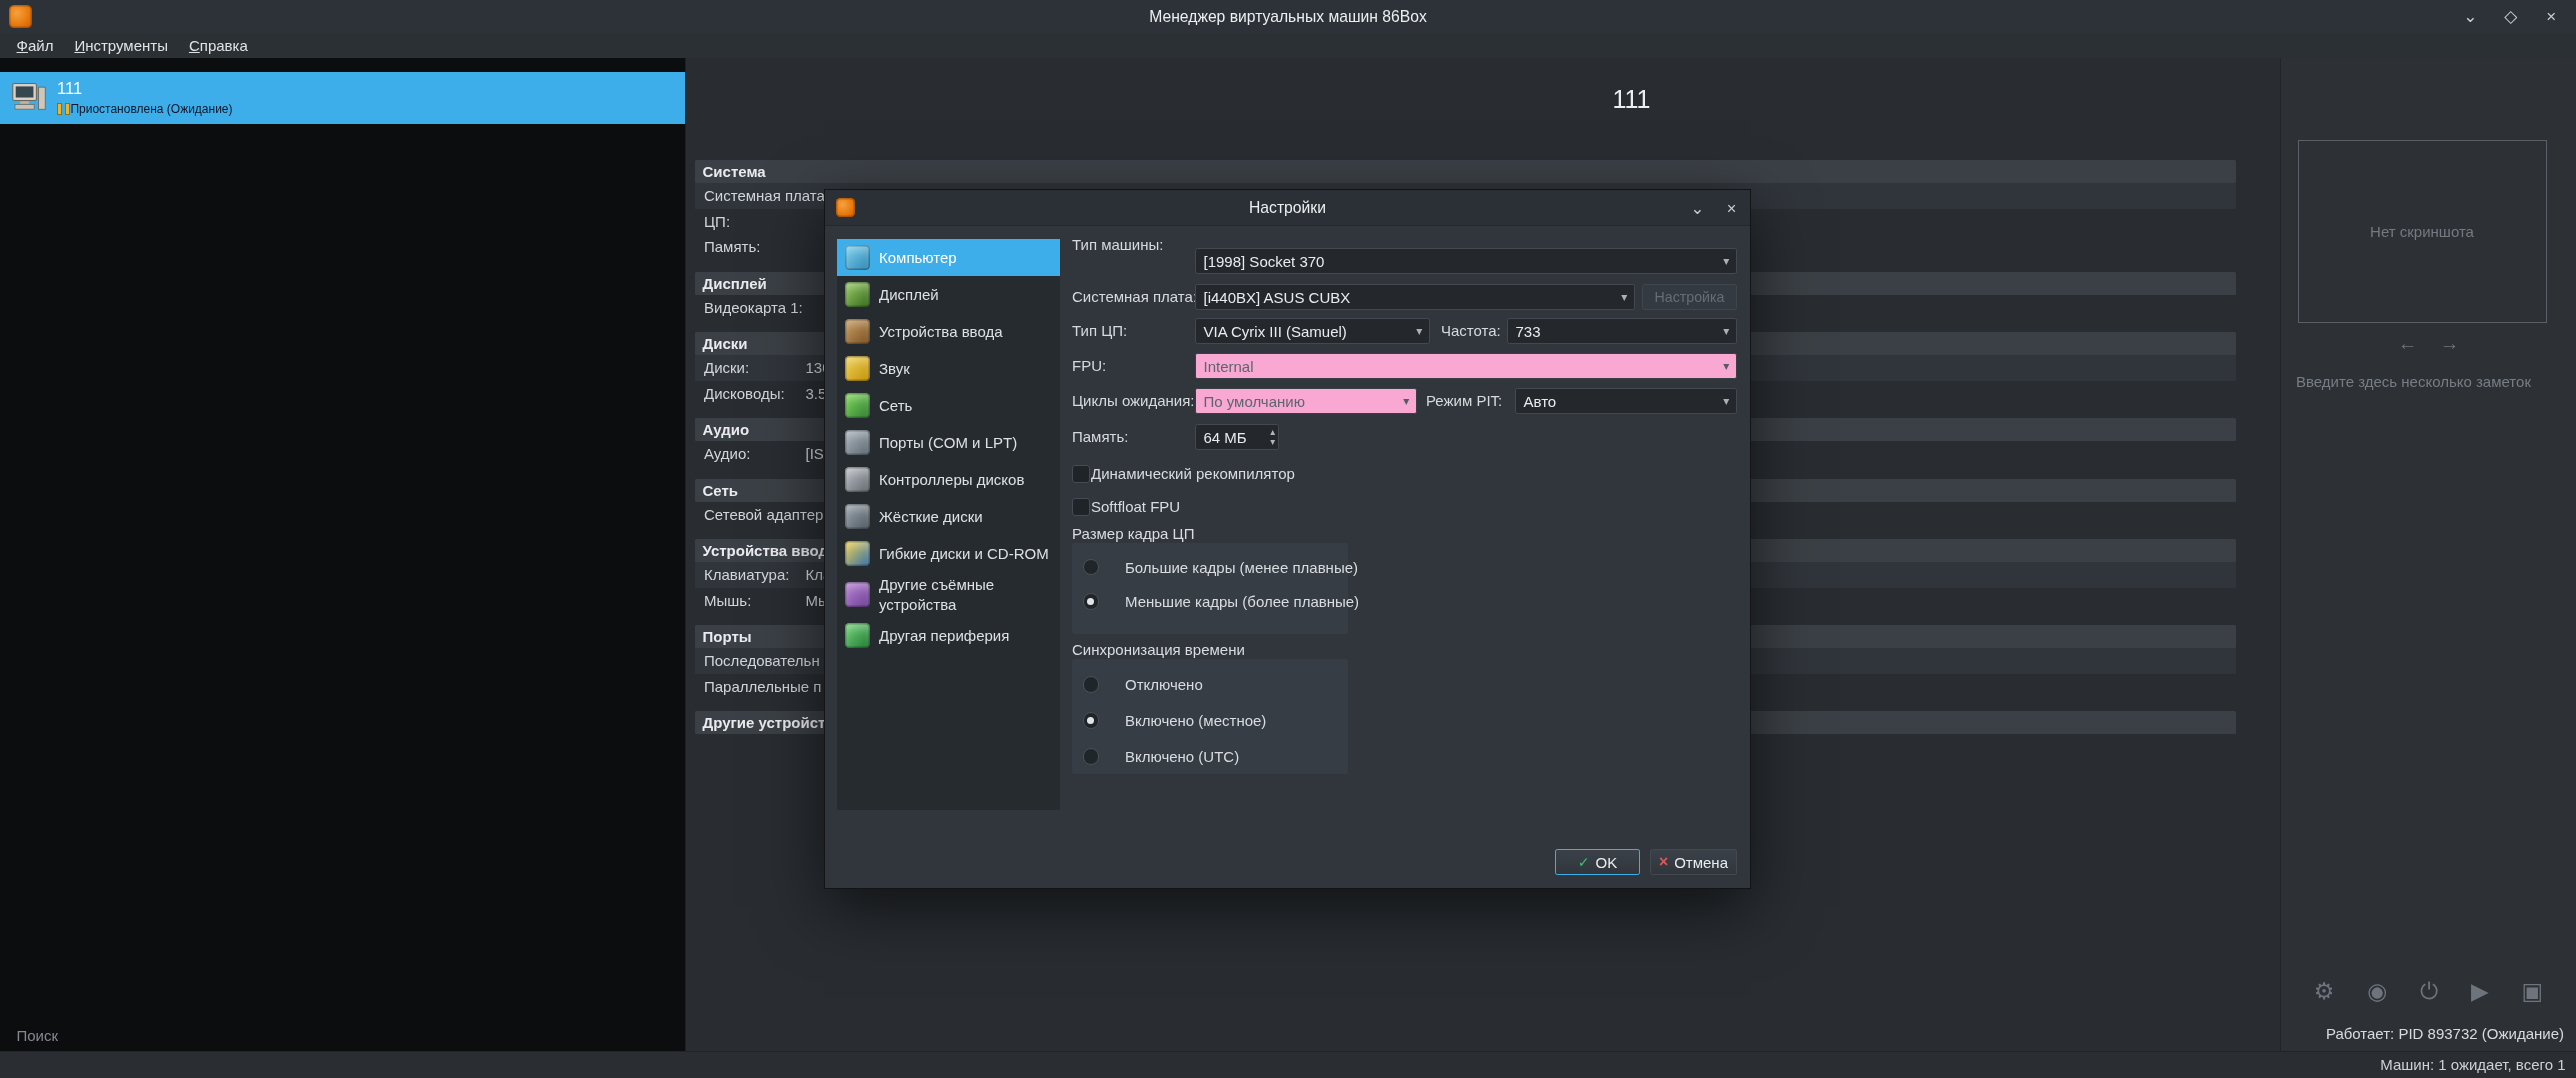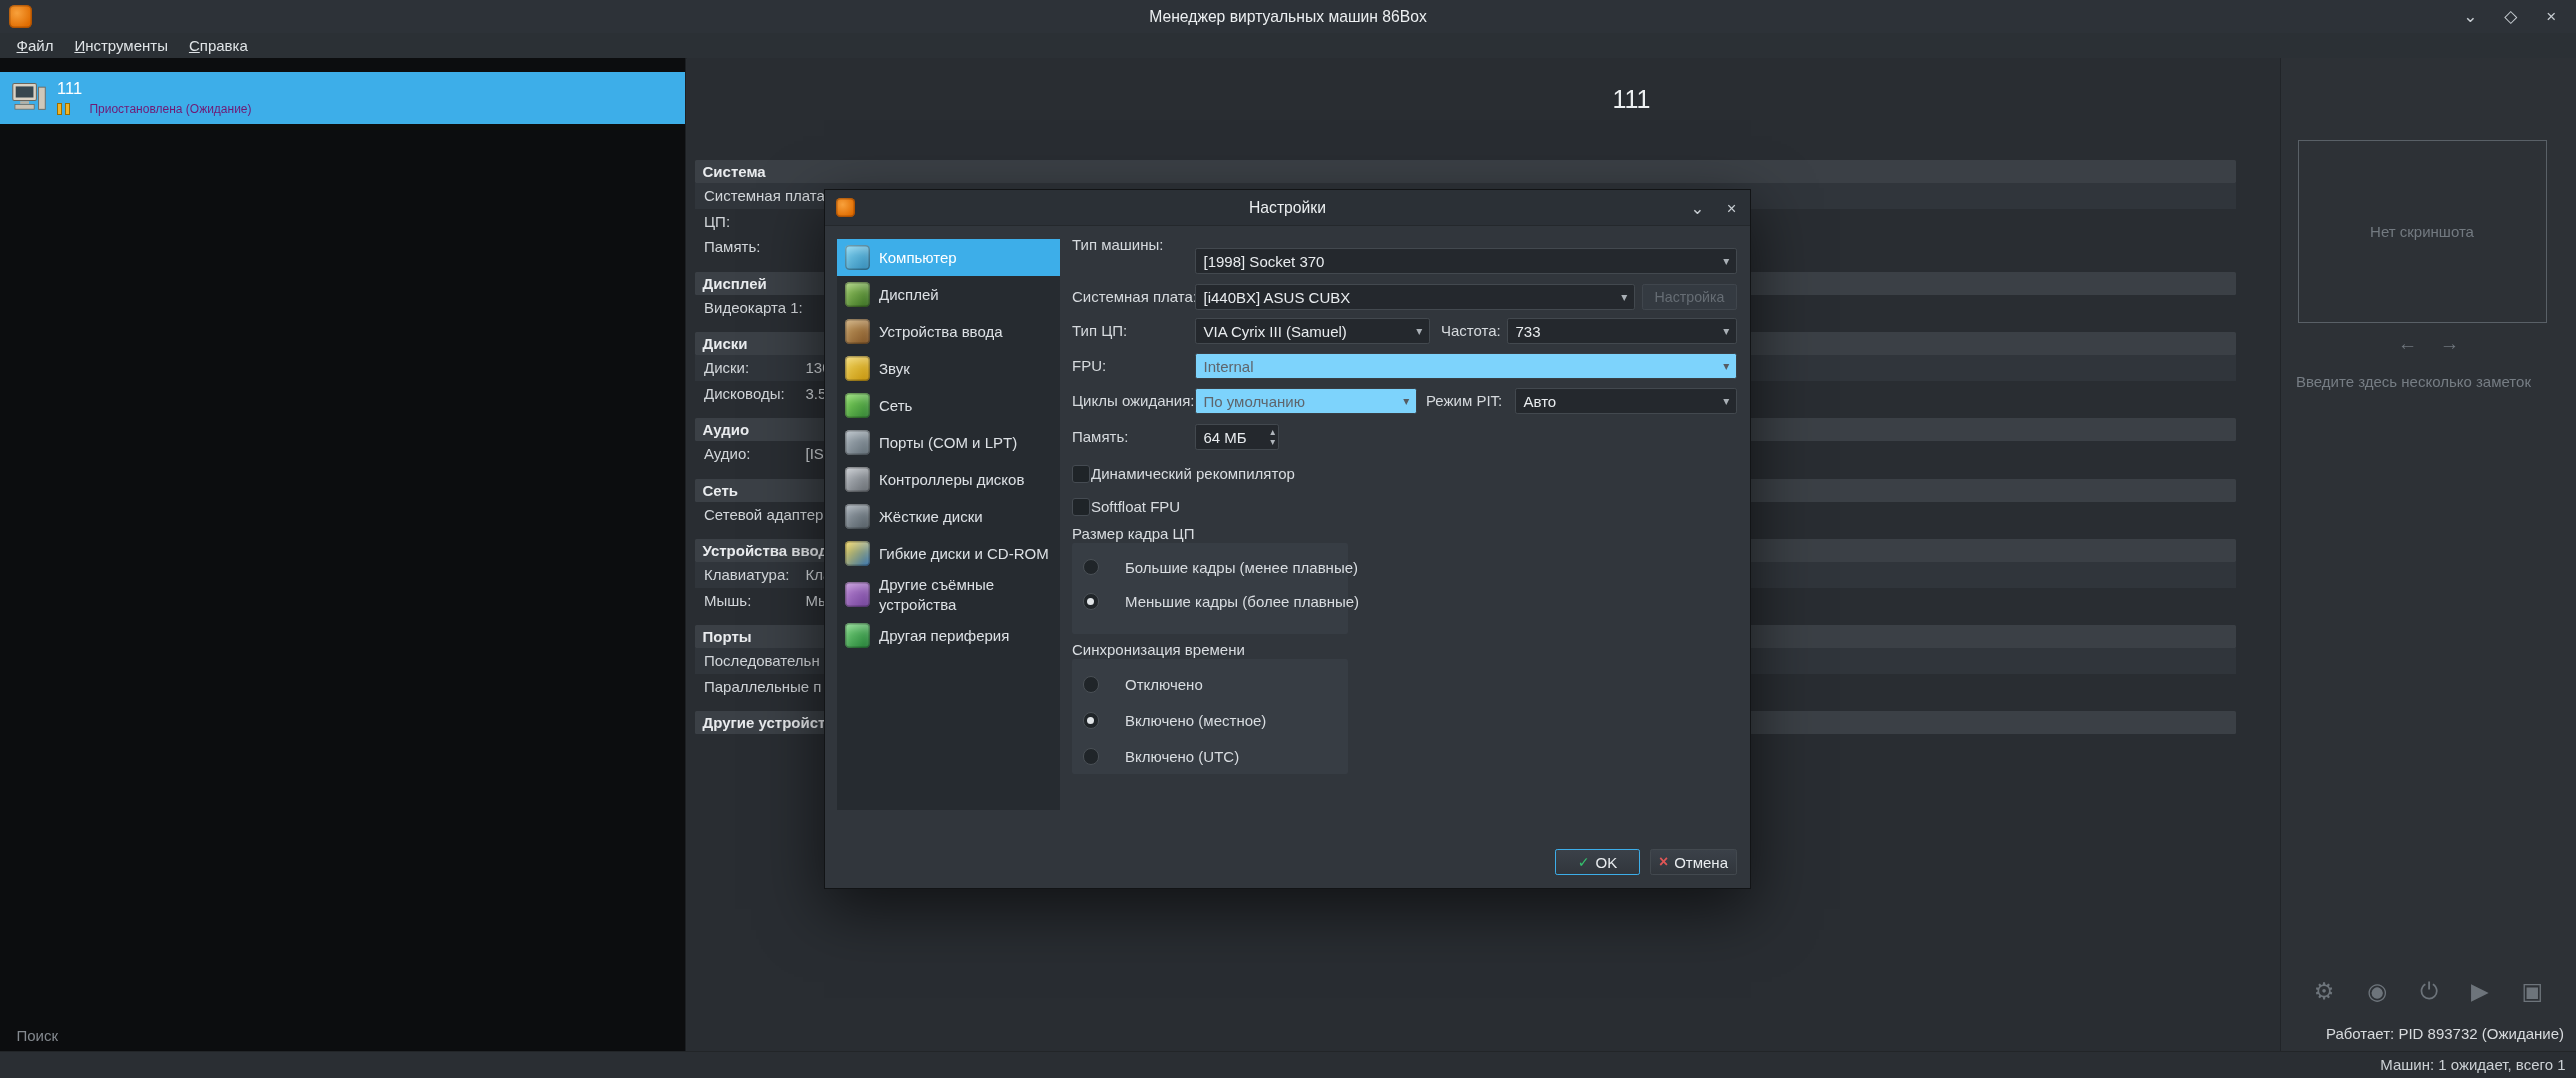--- a/index.html
+++ b/index.html
@@ -28,7 +28,7 @@
   .vm-item { position:absolute; top:13.5px; left:0; width:100%; height:52px; background:#3daee9; display:flex; align-items:center; }
   .vm-icon { margin:0 10.5px 0 10.5px; display:flex; }
   .vm-name { font-size:16.5px; color:#ffffff; }
-  .vm-status { display:flex; align-items:center; gap:19px; font-size:12px; color:#701a75; margin-top:3.7px; }
+  .vm-status { display:flex; align-items:center; gap:0; font-size:12px; color:#0f172a; margin-top:3.7px; }
   .pause-icon { display:inline-flex; gap:3px; }
   .pause-icon i { display:inline-block; width:5.2px; height:12.7px; background:#f0b429; border:0.7px solid #9a6d00; }
   .search { position:absolute; left:16.5px; bottom:7.5px; color:#84898f; font-size:15px; }

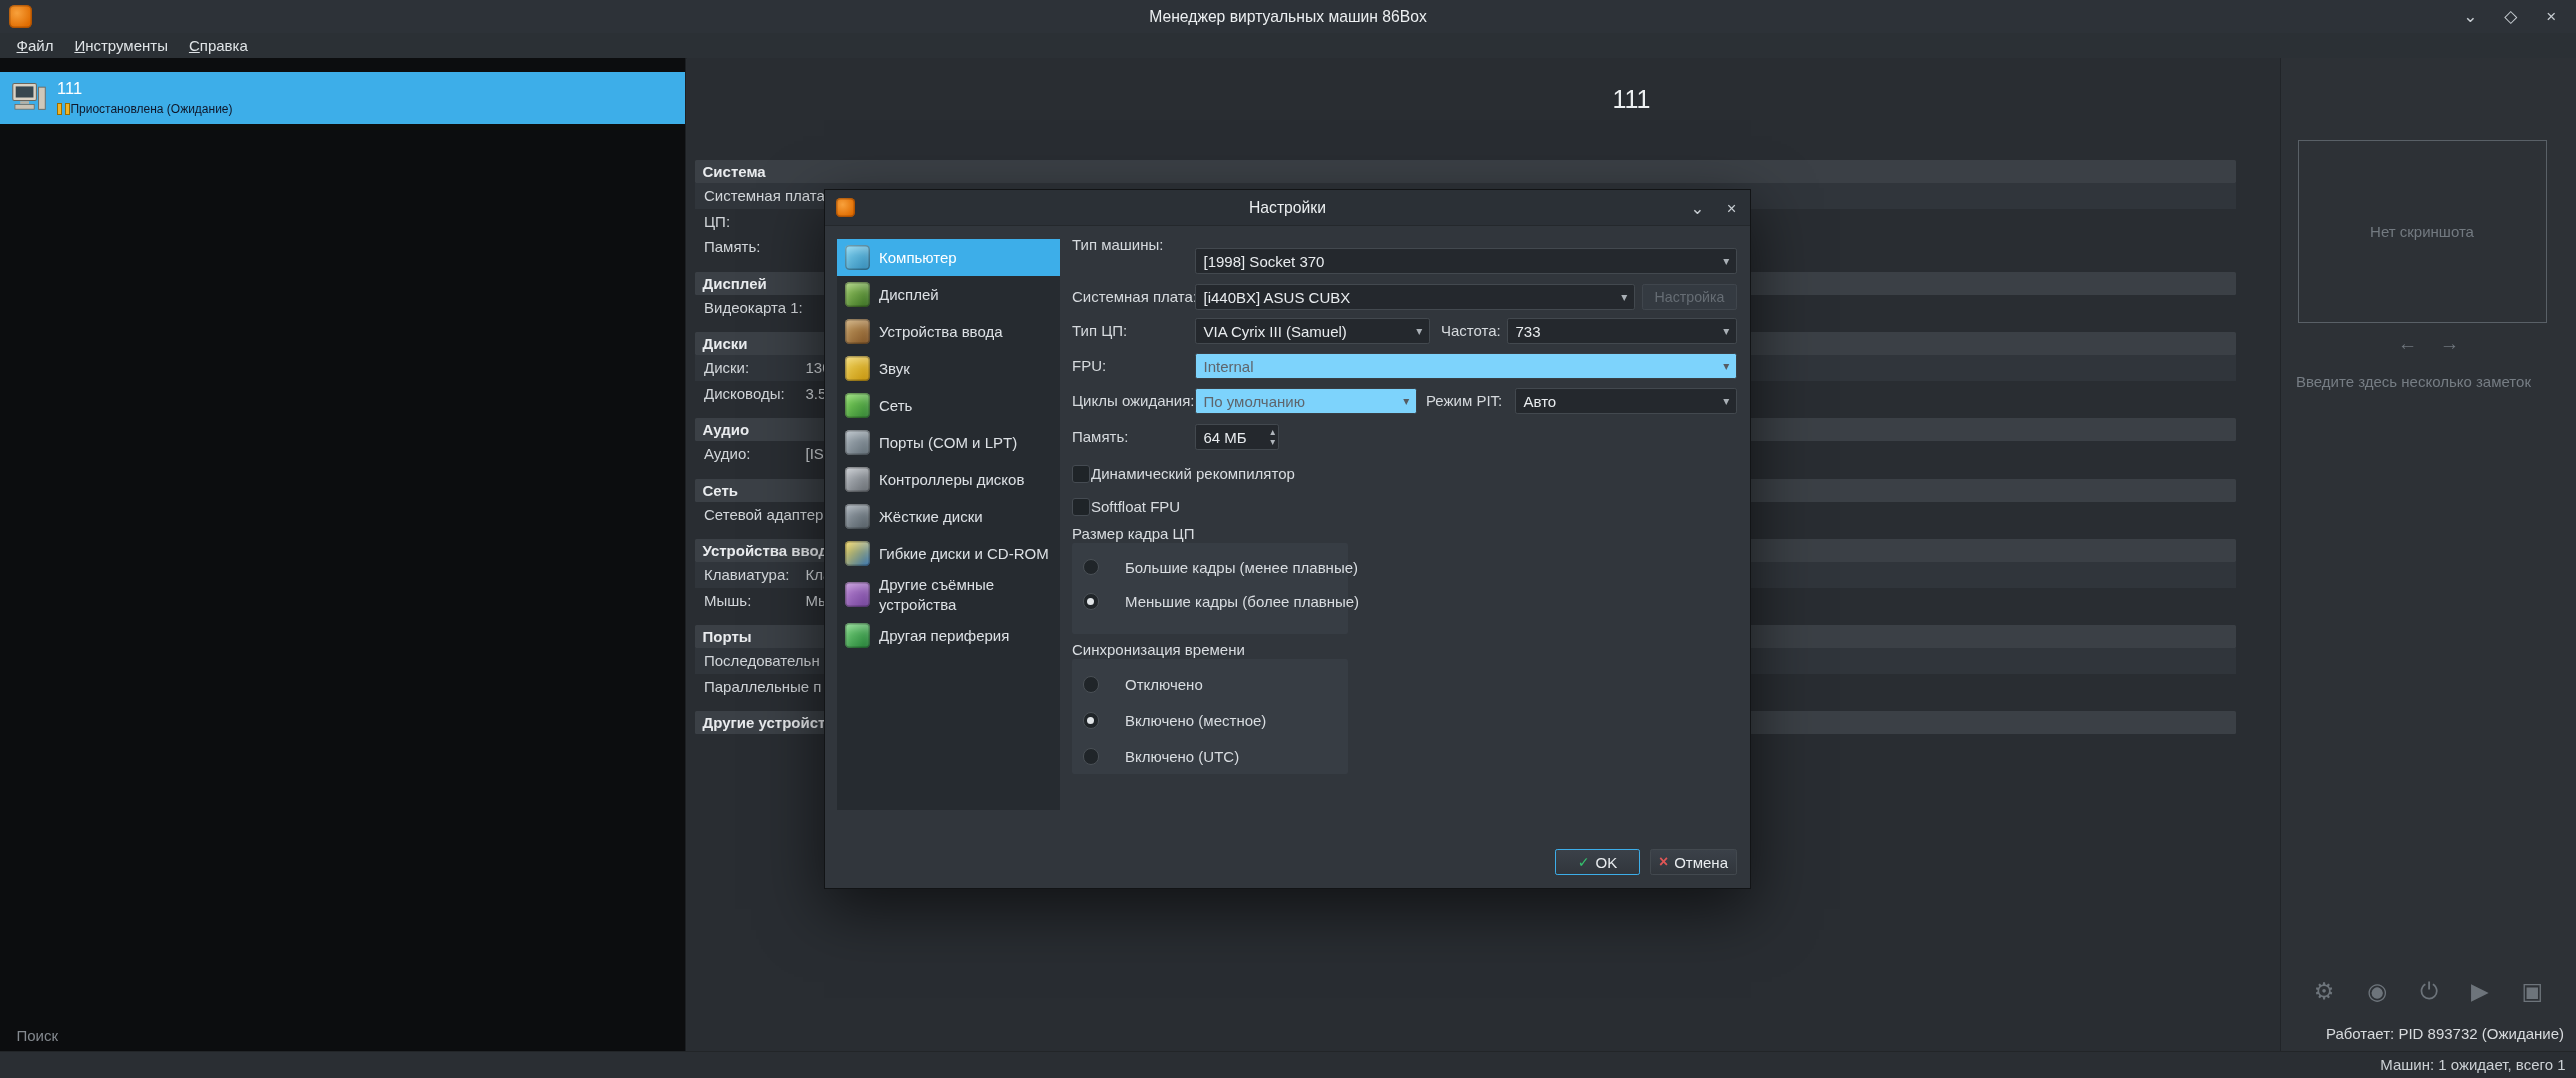--- a/index.html
+++ b/index.html
@@ -74,7 +74,7 @@
   .flabel { position:absolute; height:26px; line-height:26px; font-size:15px; color:#d6dade; white-space:nowrap; }
   .combo { position:absolute; height:26px; background:#24282d; border:0.7px solid #43494f; border-radius:2.2px; line-height:25px; padding:0 25.5px 0 7.5px; font-size:15px; color:#e9ecef; white-space:nowrap; overflow:hidden; }
   .combo .arr { position:absolute; right:6.7px; top:0; line-height:25px; color:#aab0b6; font-size:12px; }
-  .combo.disabled { color:#5e656c; background:#7dd3fc; border-color:#383e44; }
+  .combo.disabled { color:#5e656c; background:#f9a8d4; border-color:#383e44; }
   .combo.disabled .arr { color:#565c62; }
   .btn-settings { position:absolute; height:26px; background:#343a41; border:0.7px solid #40464d; border-radius:2.2px; text-align:center; line-height:25px; color:#666d74; font-size:14.2px; }
   .spin { position:absolute; height:26px; background:#24282d; border:0.7px solid #43494f; border-radius:2.2px; line-height:25px; padding:0 19.5px 0 7.5px; font-size:15px; color:#e9ecef; }

